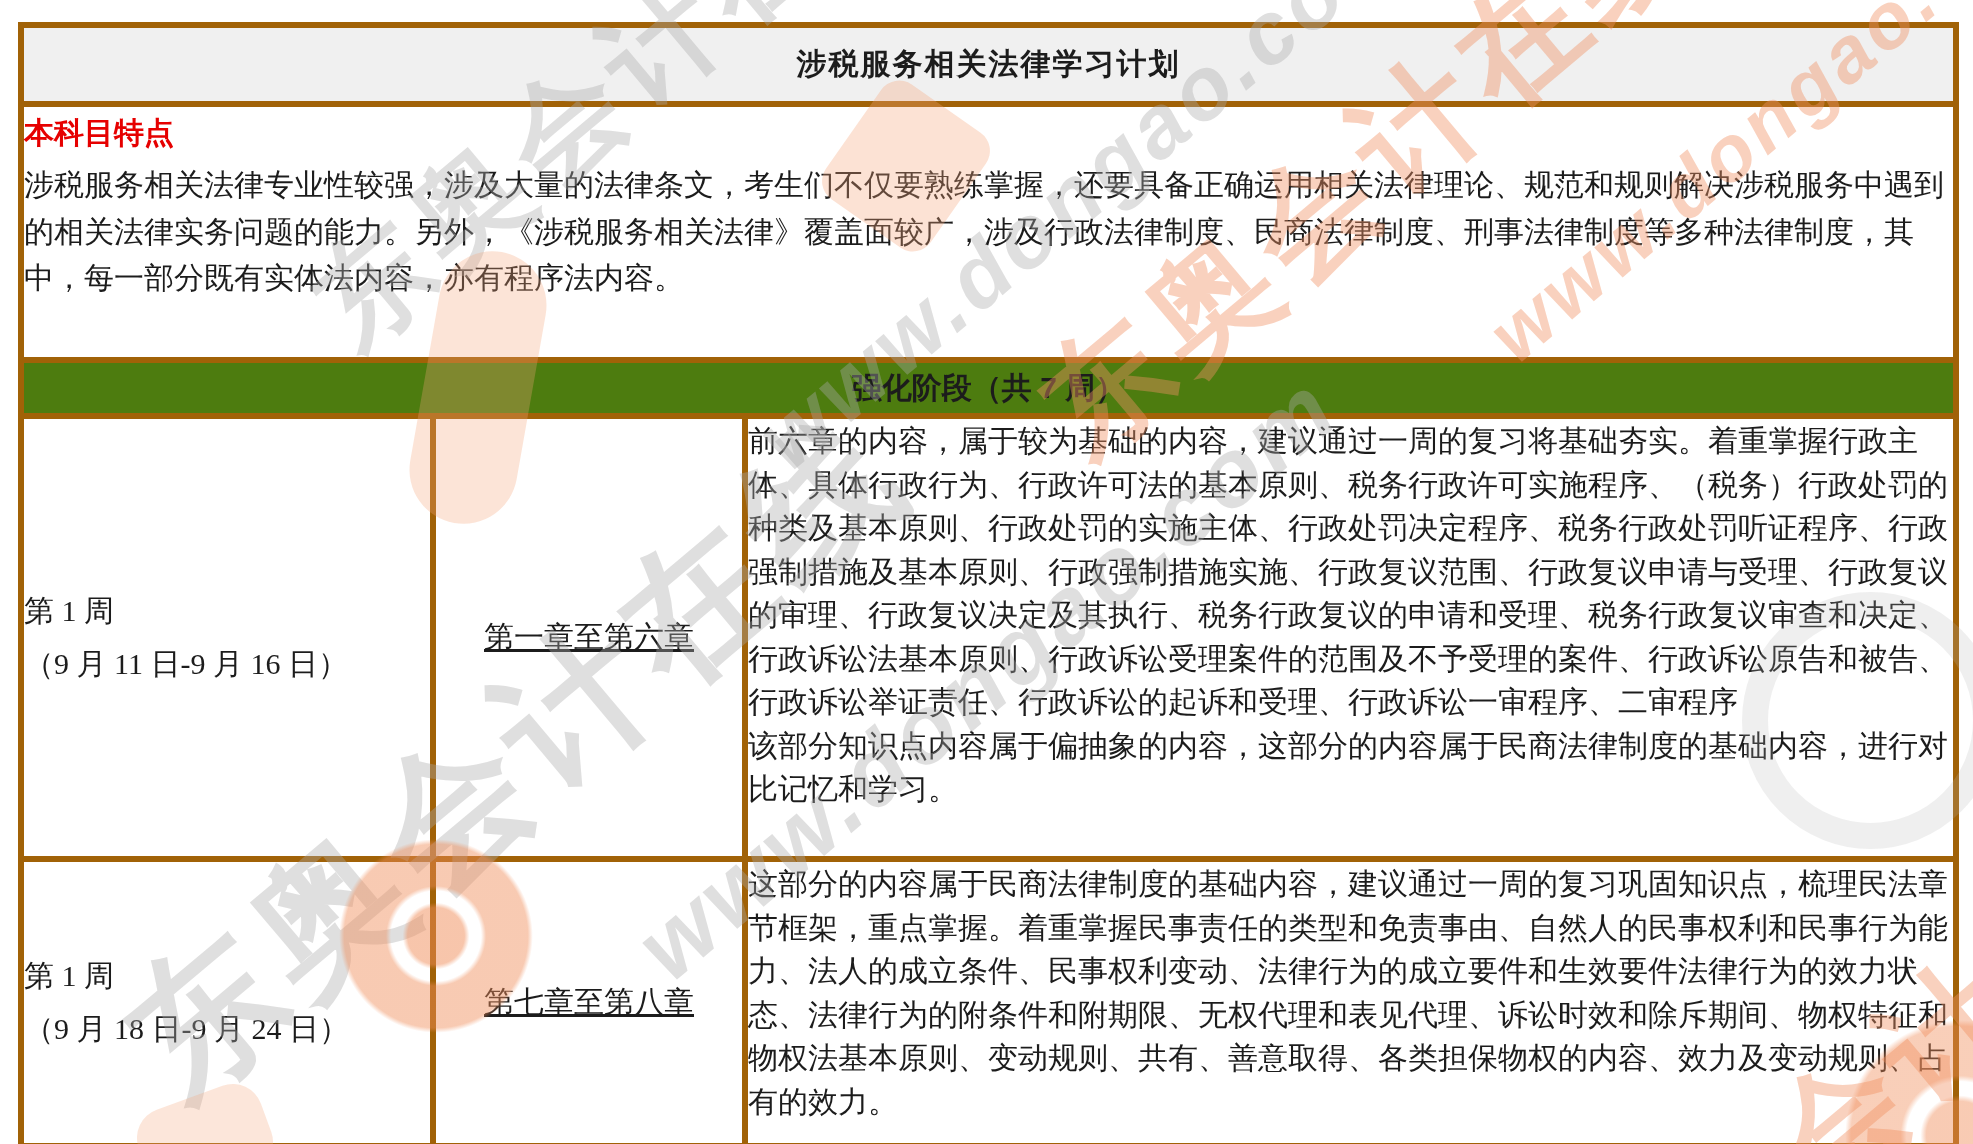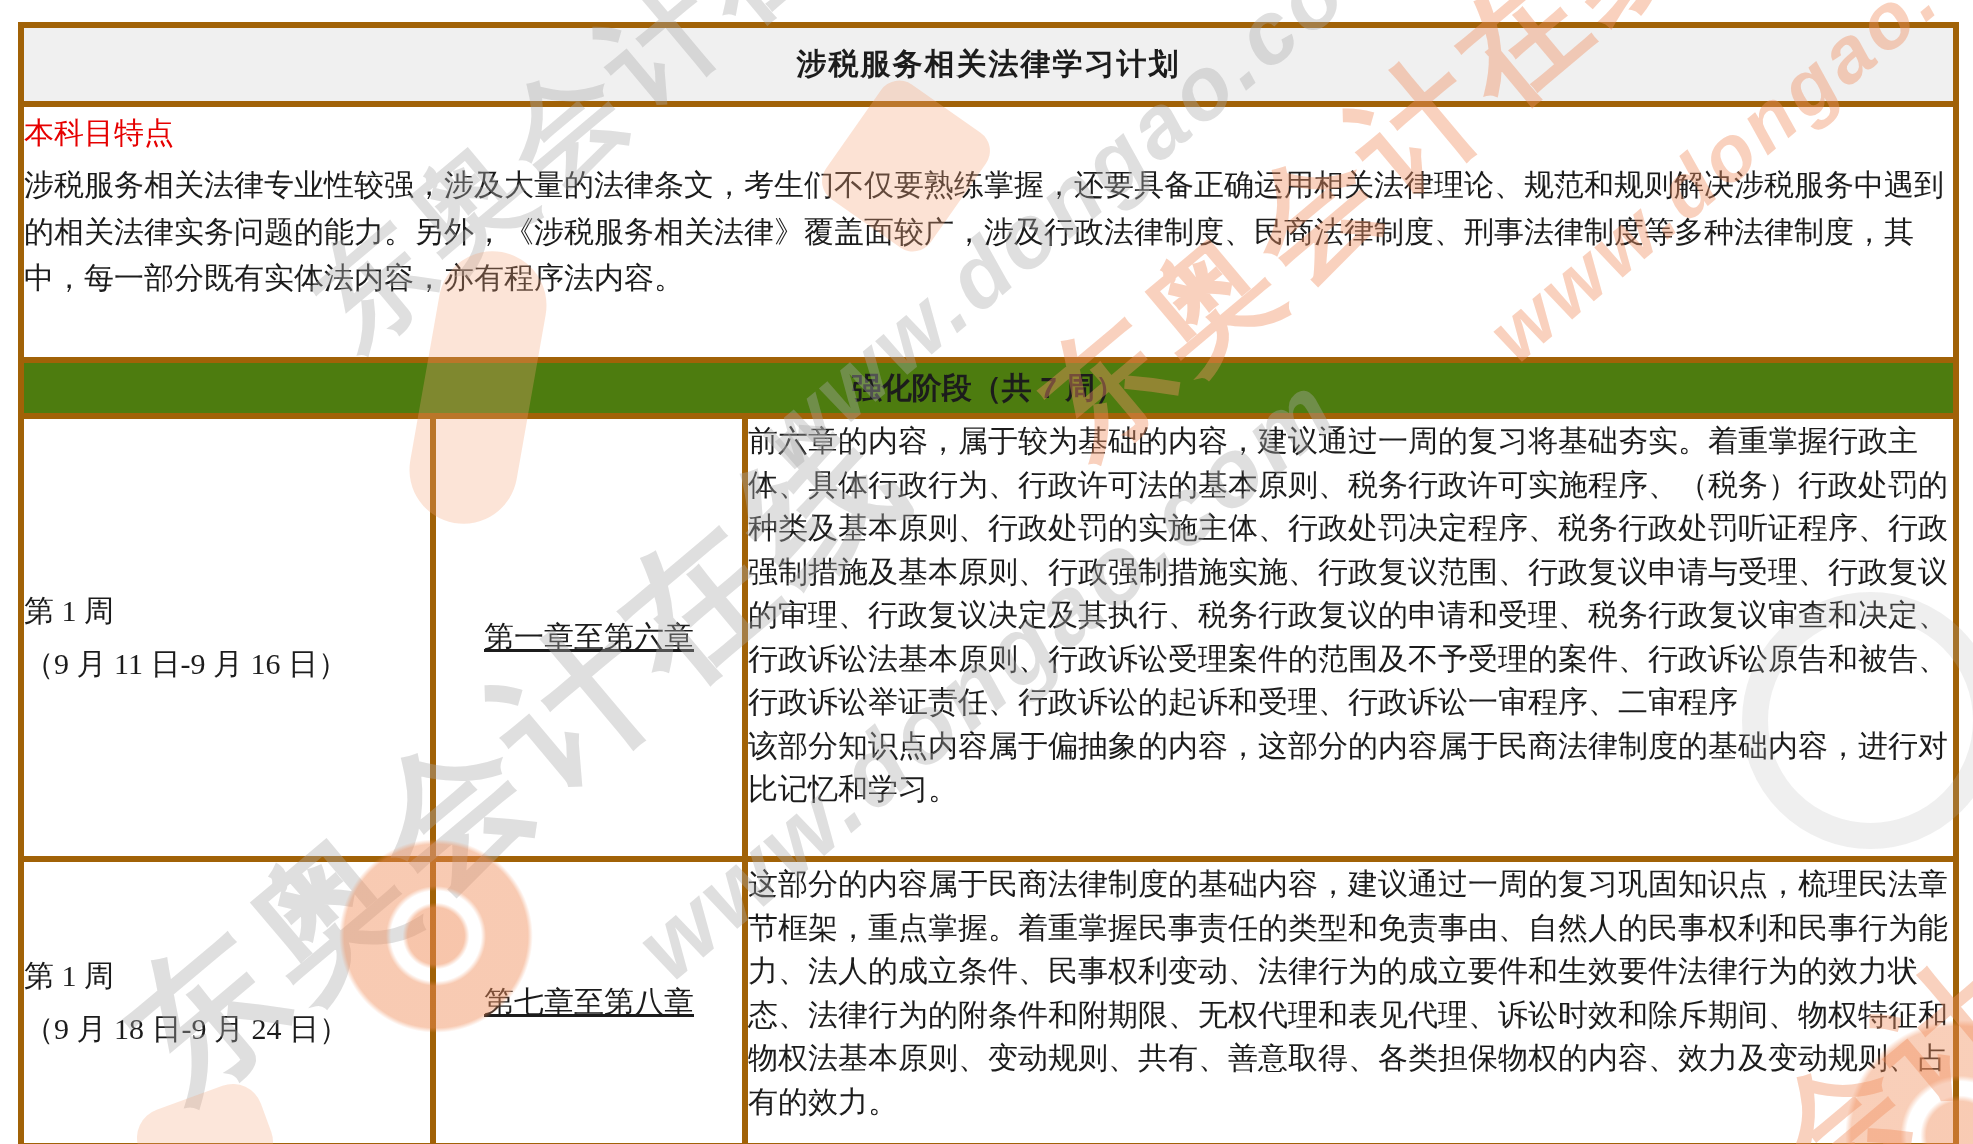--- a/index.html
+++ b/index.html
@@ -122,7 +122,7 @@
   }
   .features-heading {
     font-family: "Liberation Sans", sans-serif;
-    font-weight: normal;
+    font-weight: bold;
     font-size: 30px;
     color: #e60000;
     margin: 6px 0 8px 0;

